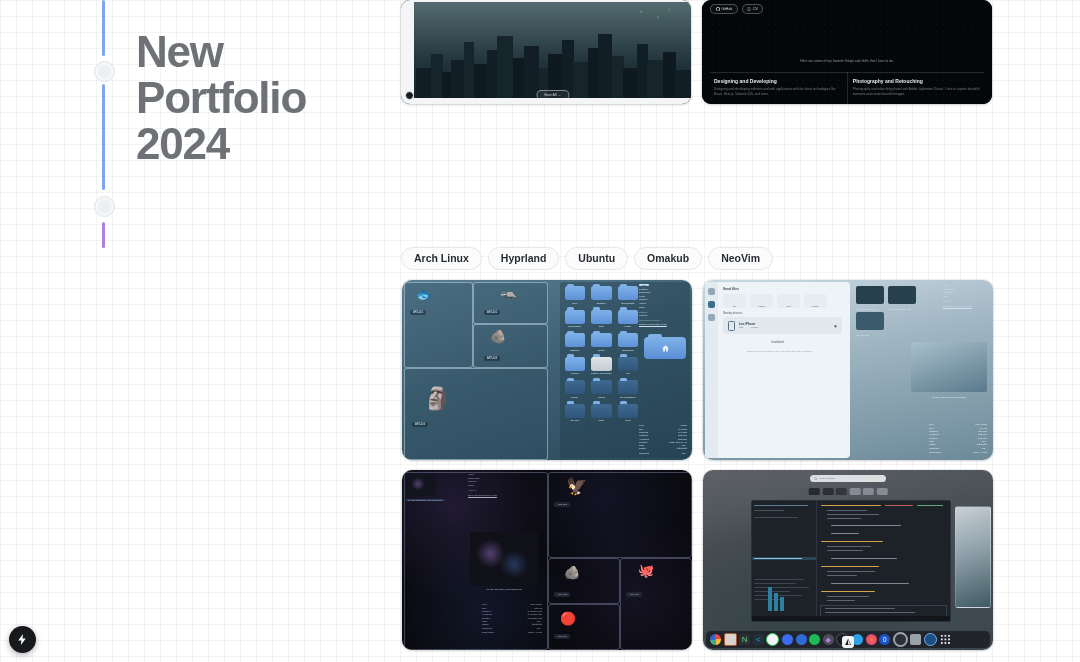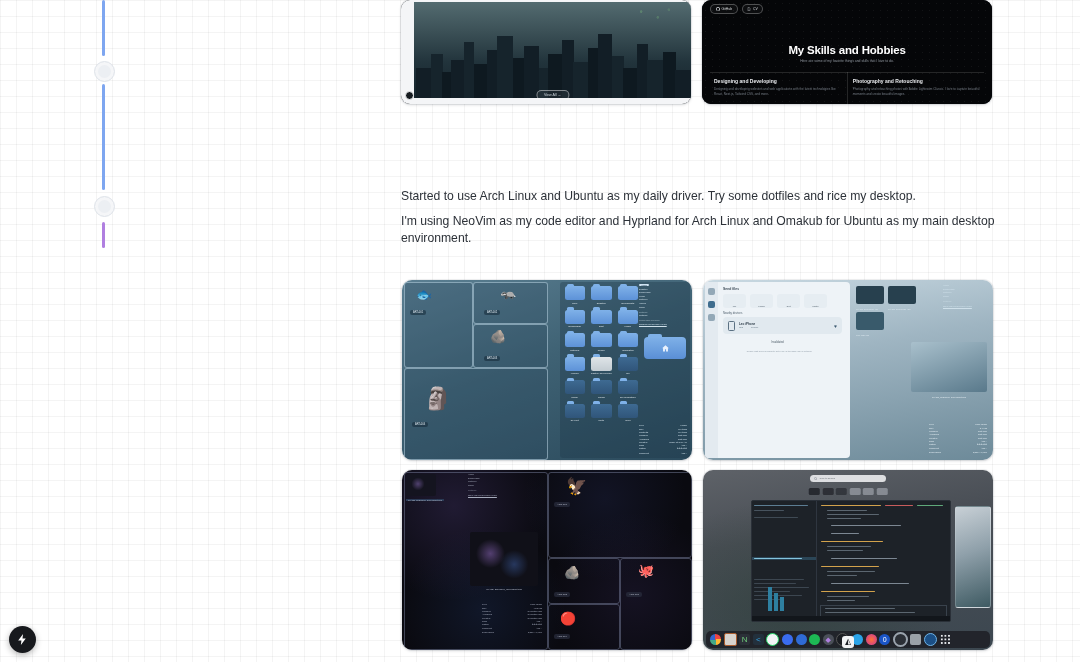--- a/index.html
+++ b/index.html
@@ -315,6 +315,8 @@
     <div class="rail-dot d2"></div>
   </div>
 
+  <div class="heading h1">New Portfolio
+2024</div>
 
   <div class="col">
     <div class="media-row">

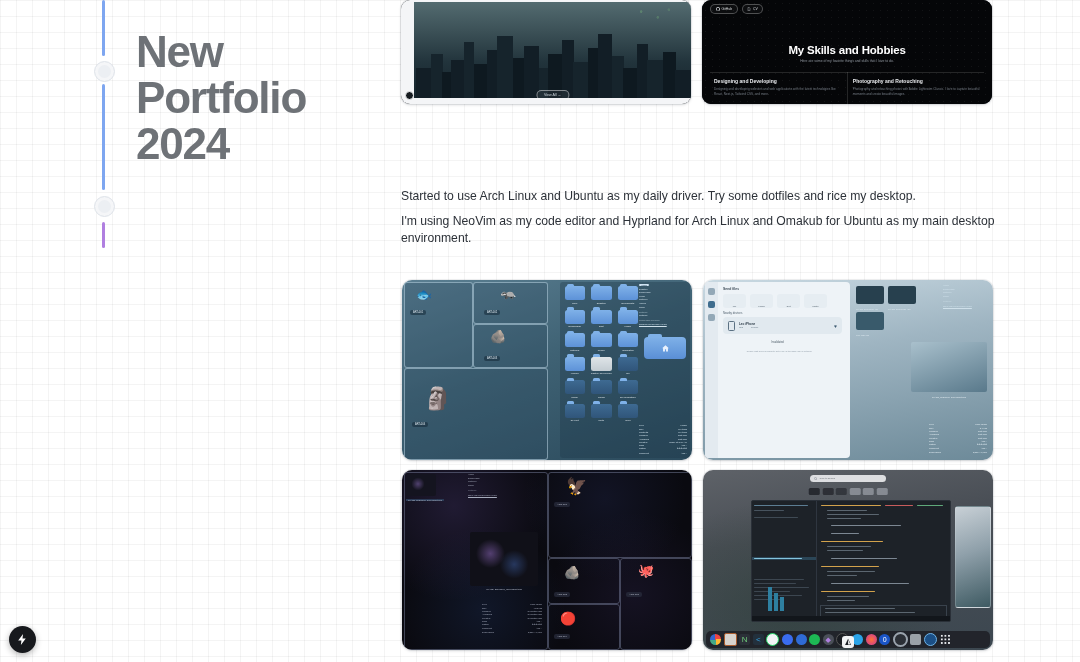--- a/index.html
+++ b/index.html
@@ -372,7 +372,6 @@
             <span>CV</span>
           </div>
         </div>
-        <div class="skills-title">My Skills and Hobbies</div>
         <div class="skills-sub">Here are some of my favorite things and skills that I love to do.</div>
         <div class="skills-divider"></div>
         <div class="skills-divider v"></div>

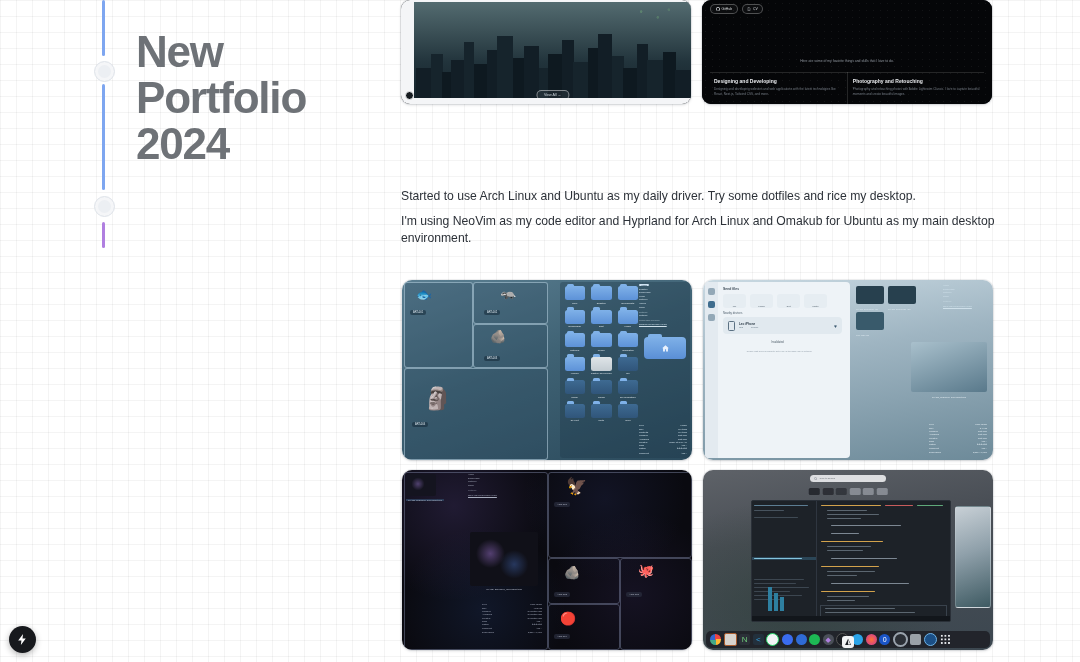--- a/index.html
+++ b/index.html
@@ -388,10 +388,6 @@
     </div>
   </div>
 
-  <div class="copy">
-    <p>Started to use Arch Linux and Ubuntu as my daily driver. Try some dotfiles and rice my desktop.</p>
-    <p>I'm using NeoVim as my code editor and Hyprland for Arch Linux and Omakub for Ubuntu as my main desktop environment.</p>
-  </div>
 
 
   <div class="gallery">

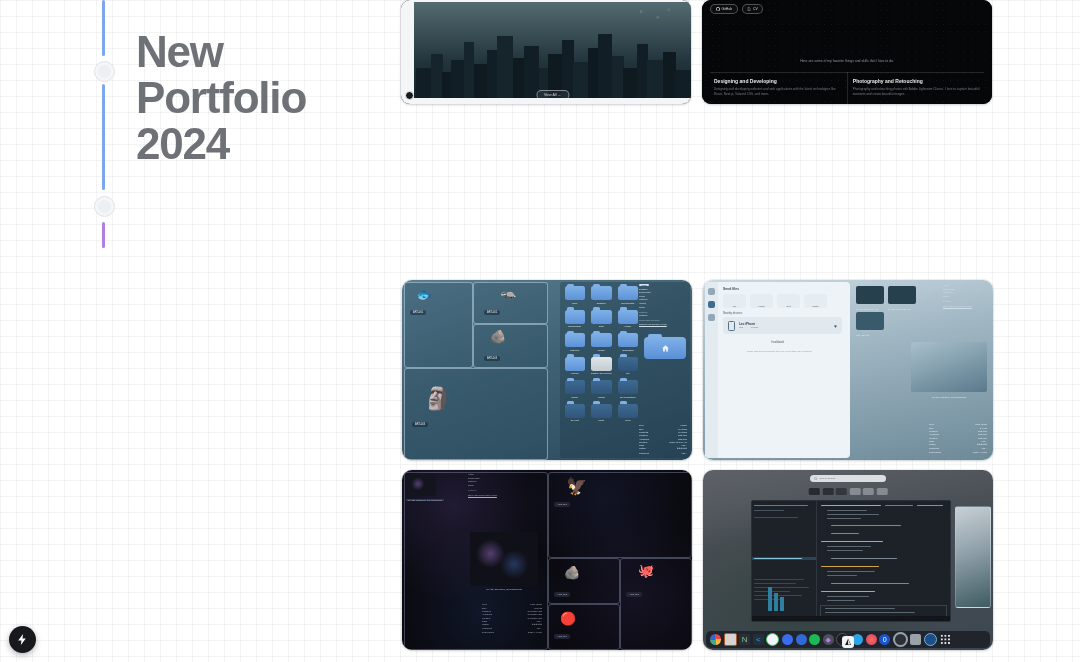--- a/index.html
+++ b/index.html
@@ -389,6 +389,13 @@
   </div>
 
 
+  <div class="tags">
+    <span class="tag">Arch Linux</span>
+    <span class="tag">Hyprland</span>
+    <span class="tag">Ubuntu</span>
+    <span class="tag">Omakub</span>
+    <span class="tag">NeoVim</span>
+  </div>
 
   <div class="gallery">
 

